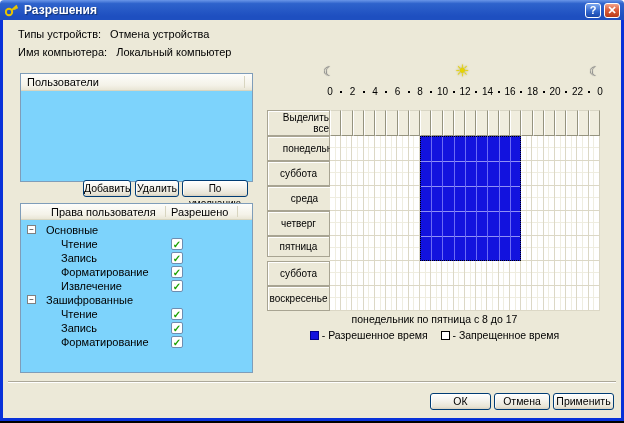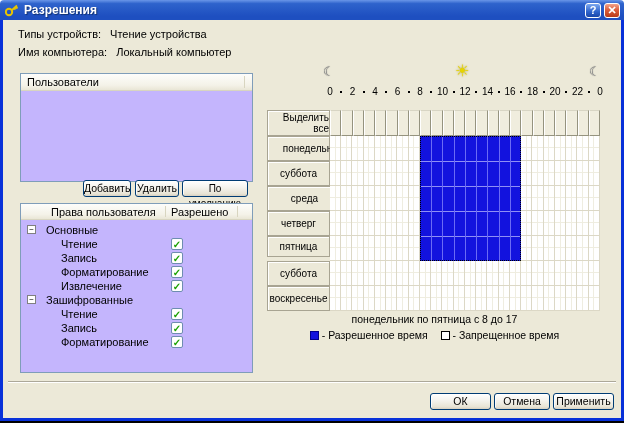--- a/index.html
+++ b/index.html
@@ -138,7 +138,7 @@
 
     <div class="lbl-row" style="top:8px;">
       <span class="lab">Типы устройств:</span>
-      <span>Чтение устройства</span>
+      <span>Отмена устройства</span>
     </div>
     <div class="lbl-row" style="top:26px;">
       <span class="lab">Имя компьютера:</span>

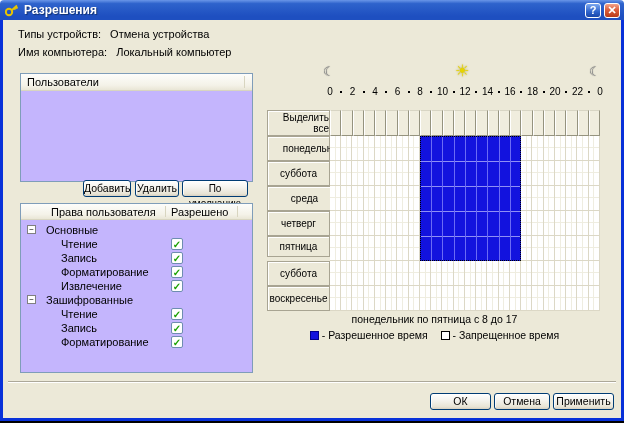--- a/index.html
+++ b/index.html
@@ -35,7 +35,7 @@
   .lbl-row{position:absolute;left:15px;white-space:nowrap;}
   .lbl-row .lab{margin-right:6px;}
   
-  .panel{position:absolute;background:#c4b5fd;border:1px solid #7F9DB9;}
+  .panel{position:absolute;background:#7dd3fc;border:1px solid #7F9DB9;}
   .users-panel{left:17px;top:53px;width:233px;height:109px;}
   .list-header{
     position:relative;height:17px;line-height:17px;

